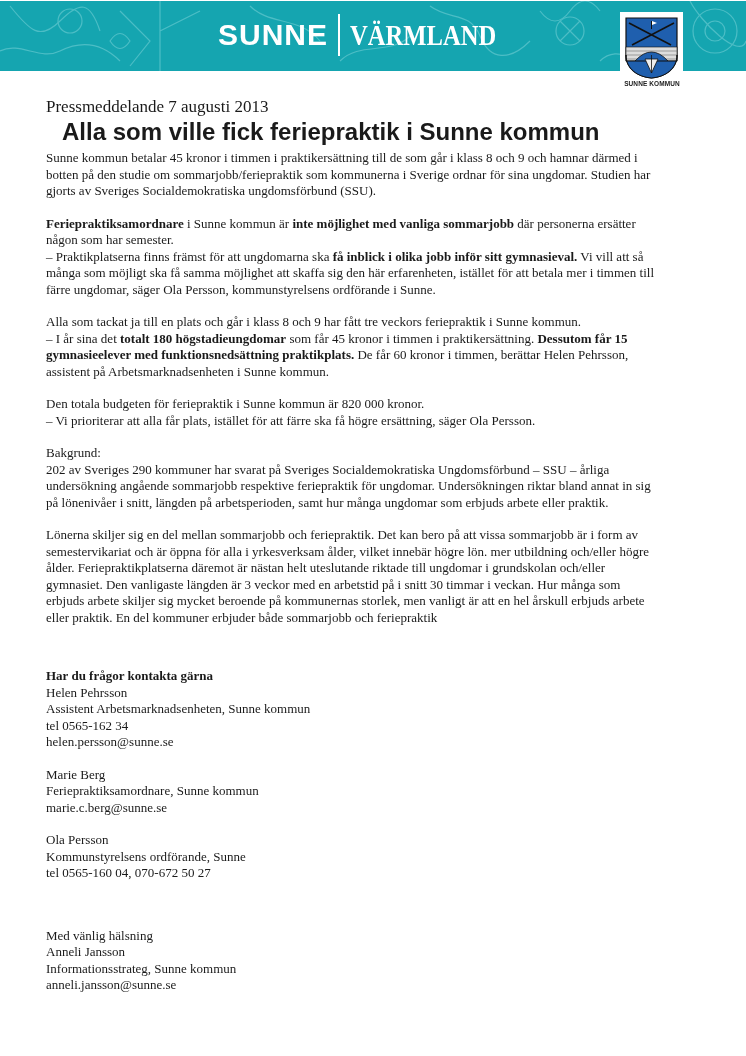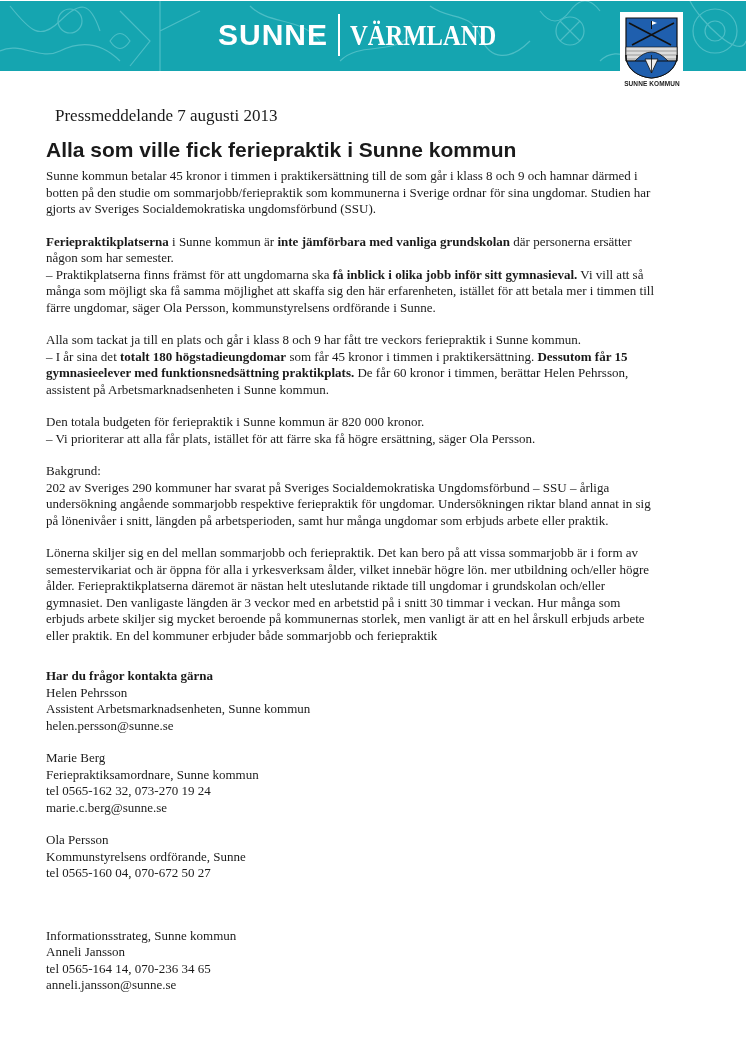--- a/index.html
+++ b/index.html
@@ -14,7 +14,7 @@
   .crest-box svg { position: absolute; left: 5px; top: 5px; }
   .crest-label { position: absolute; left: 614px; top: 80px; width: 76px; text-align: center; font-family: "Liberation Sans", sans-serif; font-size: 6.5px; font-weight: bold; color: #222; letter-spacing: 0.1px; }
   .content { position: absolute; left: 46px; top: 96px; width: 630px; }
-  .pretitle { font-size: 17px; line-height: 22px; margin: 9px; }
+  .pretitle { font-size: 17px; line-height: 22px; margin: 0; }
   .title { font-family: "Liberation Sans", sans-serif; font-weight: bold; font-size: 21px; line-height: 28px; margin: 0 0 4px 0; }
   p { font-size: 13px; line-height: 16.5px; margin: 0 16px 16px 0; }
   .contacts { position: absolute; left: 46px; top: 668px; width: 400px; }

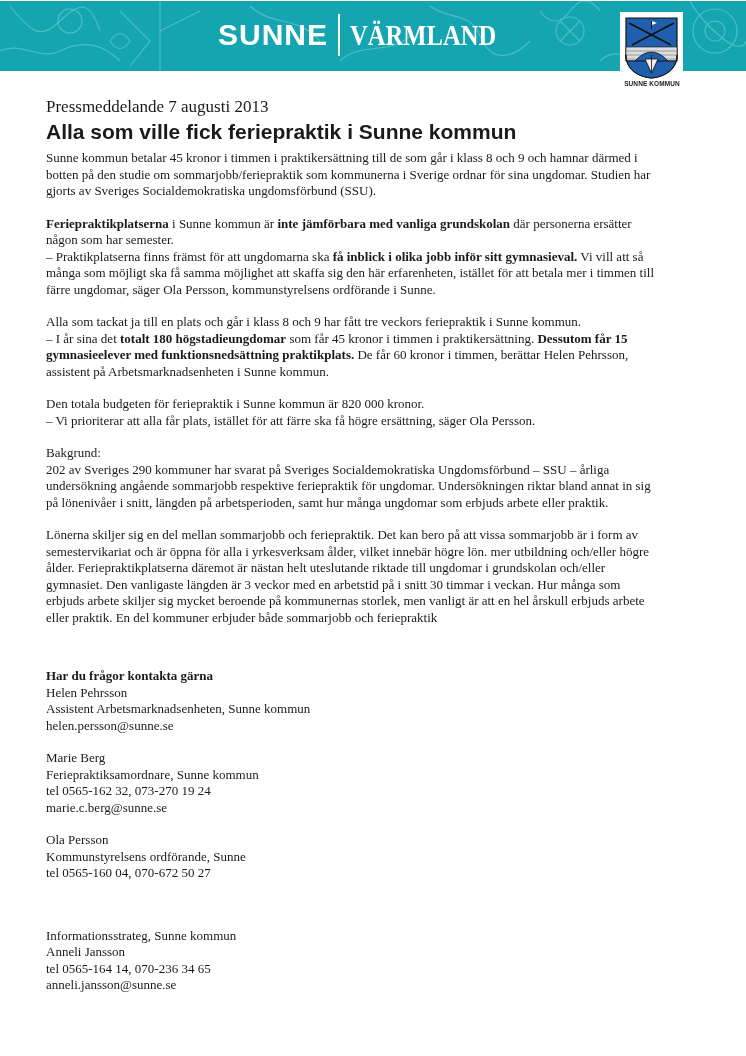--- a/index.html
+++ b/index.html
@@ -15,7 +15,7 @@
   .crest-label { position: absolute; left: 614px; top: 80px; width: 76px; text-align: center; font-family: "Liberation Sans", sans-serif; font-size: 6.5px; font-weight: bold; color: #222; letter-spacing: 0.1px; }
   .content { position: absolute; left: 46px; top: 96px; width: 630px; }
   .pretitle { font-size: 17px; line-height: 22px; margin: 0; }
-  .title { font-family: "Liberation Sans", sans-serif; font-weight: bold; font-size: 21px; line-height: 28px; margin: 0 0 4px 0; }
+  .title { font-family: "Liberation Sans", sans-serif; font-weight: bold; font-size: 24px; line-height: 28px; margin: 0 0 4px 16px; }
   p { font-size: 13px; line-height: 16.5px; margin: 0 16px 16px 0; }
   .contacts { position: absolute; left: 46px; top: 668px; width: 400px; }
   .contacts p { margin: 0 0 16px 0; }

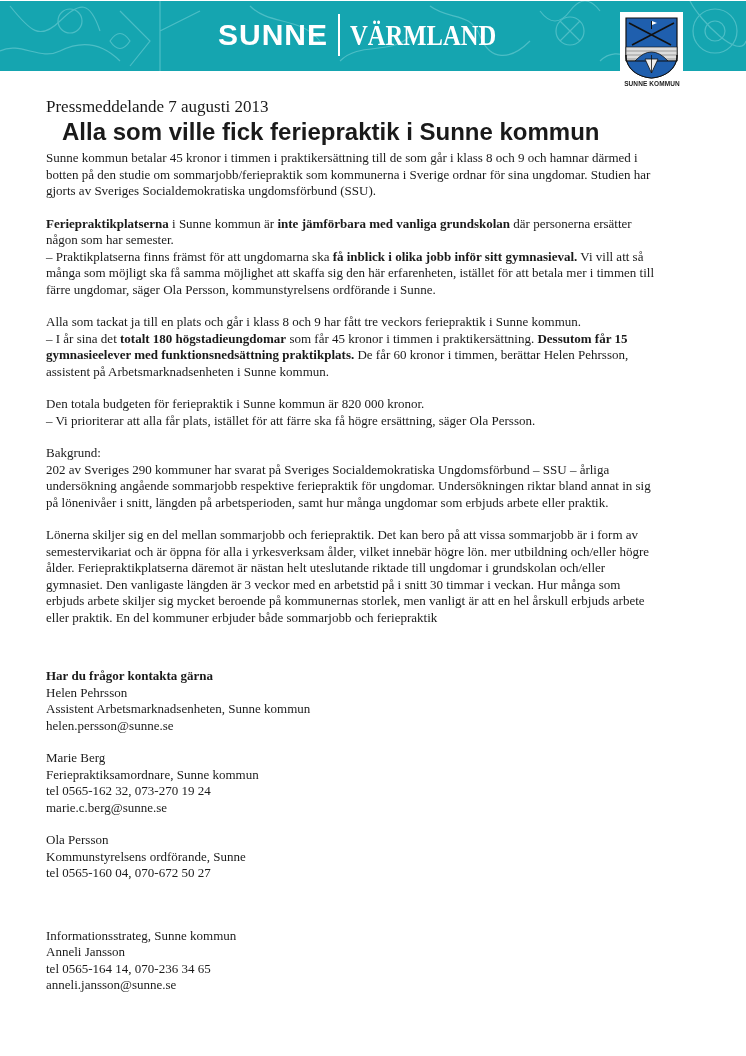--- a/index.html
+++ b/index.html
@@ -82,7 +82,7 @@
   <p>Sunne kommun betalar 45 kronor i timmen i praktikersättning till de som går i klass 8 och 9 och hamnar därmed i botten på den studie om sommarjobb/feriepraktik som kommunerna i Sverige ordnar för sina ungdomar. Studien har gjorts av Sveriges Socialdemokratiska ungdomsförbund (SSU).</p>
 
   <p>
-    <span class="b">Feriepraktikplatserna</span><span> i Sunne kommun är </span><span class="b">inte jämförbara med vanliga grundskolan</span><span> där personerna ersätter någon som har semester.</span><br>
+    <span class="b">Feriepraktiksamordnare</span><span> i Sunne kommun är </span><span class="b">inte jämförbara med vanliga grundskolan</span><span> där personerna ersätter någon som har semester.</span><br>
     <span>– Praktikplatserna finns främst för att ungdomarna ska </span><span class="b">få inblick i olika jobb inför sitt gymnasieval.</span><span> Vi vill att så många som möjligt ska få samma möjlighet att skaffa sig den här erfarenheten, istället för att betala mer i timmen till färre ungdomar, säger Ola Persson, kommunstyrelsens ordförande i Sunne.</span>
   </p>
 

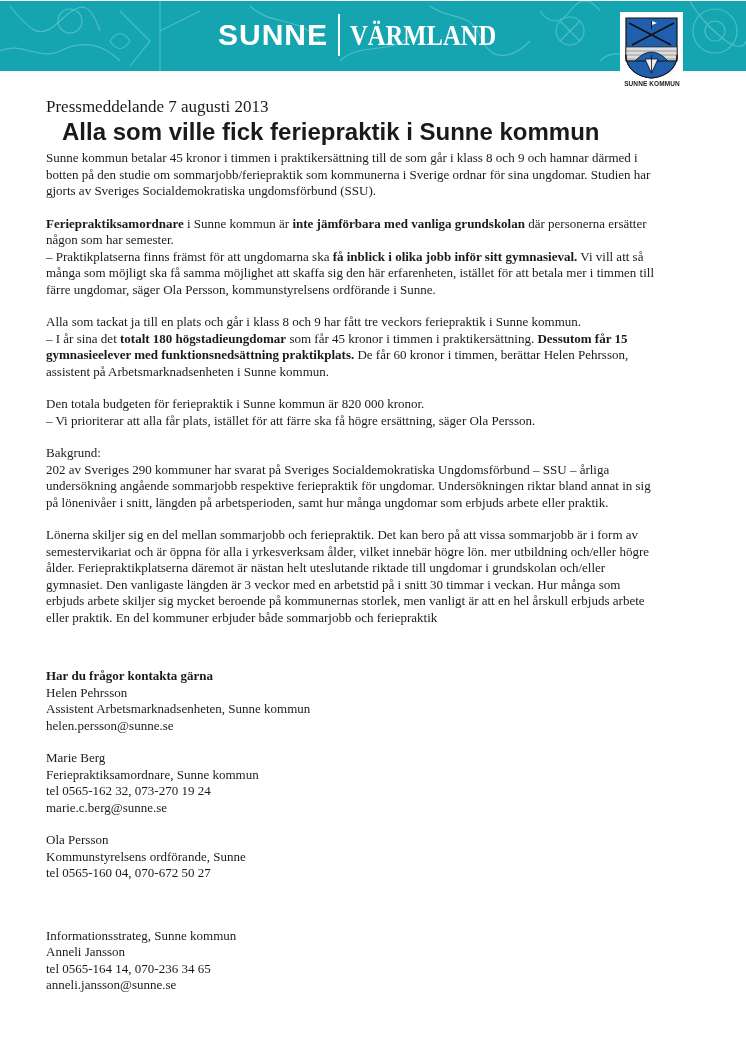--- a/index.html
+++ b/index.html
@@ -82,7 +82,7 @@
   <p>Sunne kommun betalar 45 kronor i timmen i praktikersättning till de som går i klass 8 och 9 och hamnar därmed i botten på den studie om sommarjobb/feriepraktik som kommunerna i Sverige ordnar för sina ungdomar. Studien har gjorts av Sveriges Socialdemokratiska ungdomsförbund (SSU).</p>
 
   <p>
-    <span class="b">Feriepraktiksamordnare</span><span> i Sunne kommun är </span><span class="b">inte jämförbara med vanliga grundskolan</span><span> där personerna ersätter någon som har semester.</span><br>
+    <span class="b">Feriepraktiksamordnare</span><span> i Sunne kommun är </span><span class="b">inte möjlighet med vanliga sommarjobb</span><span> där personerna ersätter någon som har semester.</span><br>
     <span>– Praktikplatserna finns främst för att ungdomarna ska </span><span class="b">få inblick i olika jobb inför sitt gymnasieval.</span><span> Vi vill att så många som möjligt ska få samma möjlighet att skaffa sig den här erfarenheten, istället för att betala mer i timmen till färre ungdomar, säger Ola Persson, kommunstyrelsens ordförande i Sunne.</span>
   </p>
 

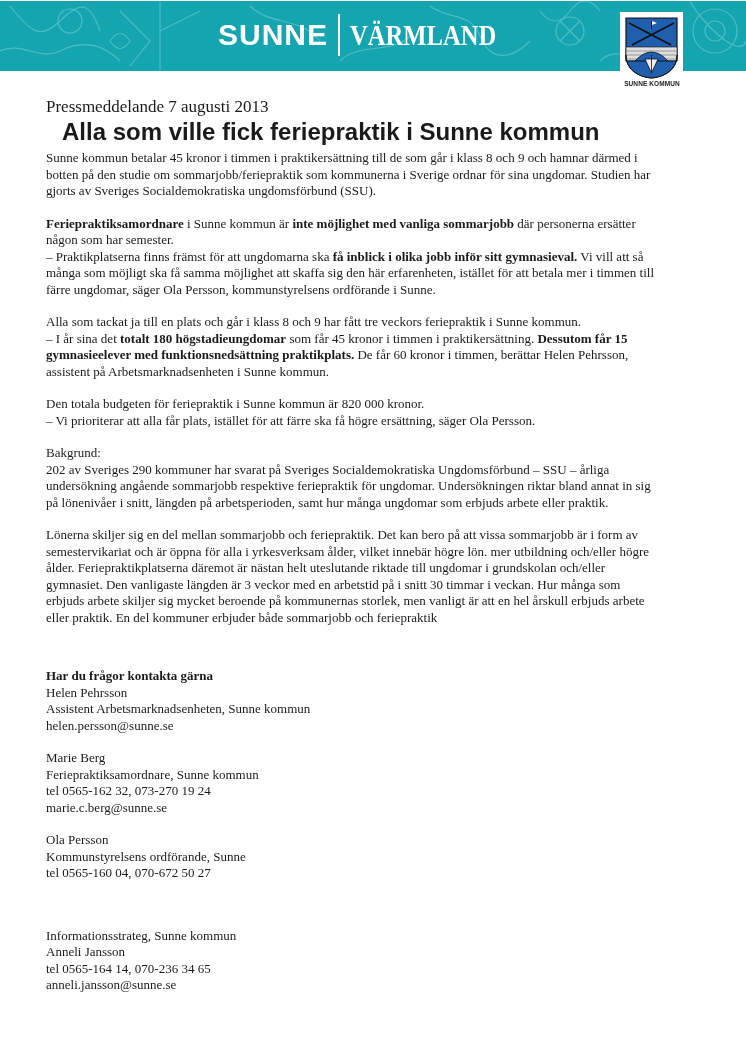--- a/index.html
+++ b/index.html
@@ -111,6 +111,7 @@
     <span class="line b">Har du frågor kontakta gärna</span>
     <span class="line">Helen Pehrsson</span>
     <span class="line">Assistent Arbetsmarknadsenheten, Sunne kommun</span>
+    <span class="line">tel 0565-162 34</span>
     <span class="line">helen.persson@sunne.se</span>
   </p>
   <p>

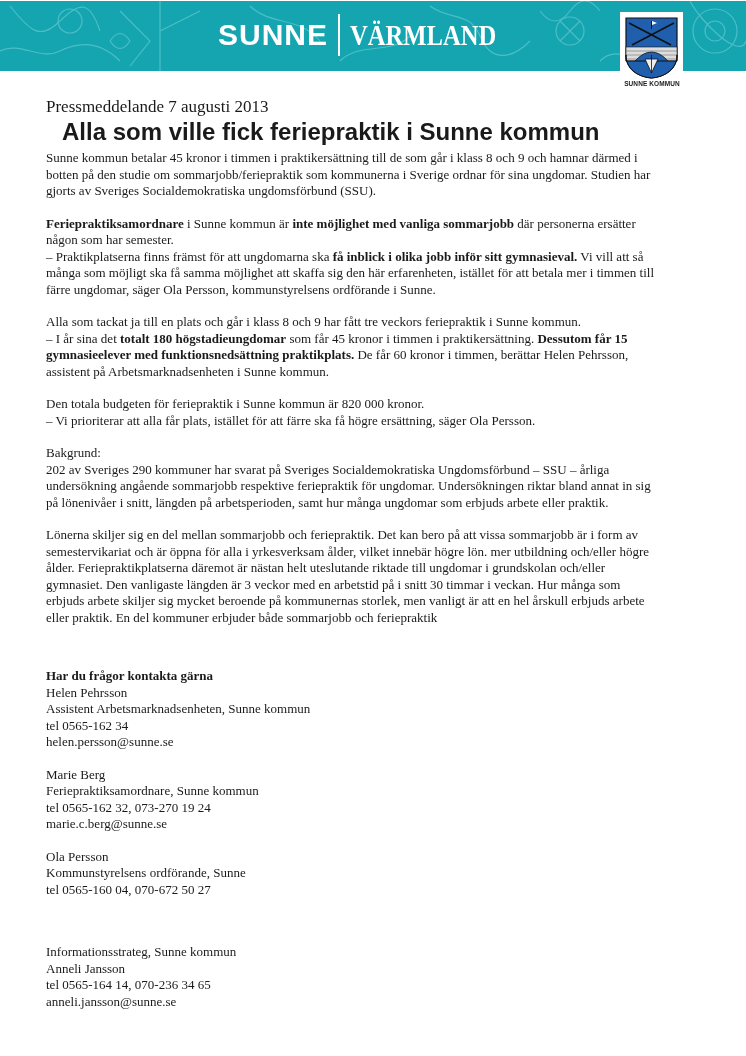--- a/index.html
+++ b/index.html
@@ -117,7 +117,6 @@
   <p>
     <span class="line">Marie Berg</span>
     <span class="line">Feriepraktiksamordnare, Sunne kommun</span>
-    <span class="line">tel 0565-162 32, 073-270 19 24</span>
     <span class="line">marie.c.berg@sunne.se</span>
   </p>
   <p style="margin-bottom:46px;">

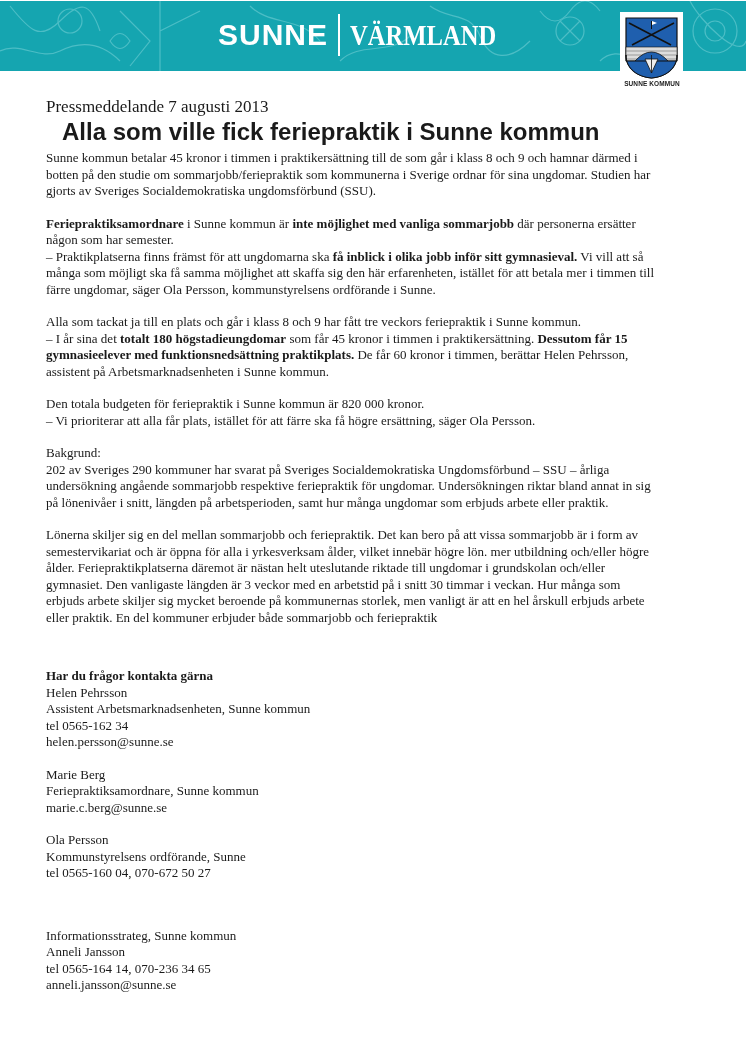--- a/index.html
+++ b/index.html
@@ -125,6 +125,7 @@
     <span class="line">tel 0565-160 04, 070-672 50 27</span>
   </p>
   <p>
+    <span class="line i">Med vänlig hälsning</span>
     <span class="line">Informationsstrateg, Sunne kommun</span>
     <span class="line">Anneli Jansson</span>
     <span class="line">tel 0565-164 14, 070-236 34 65</span>

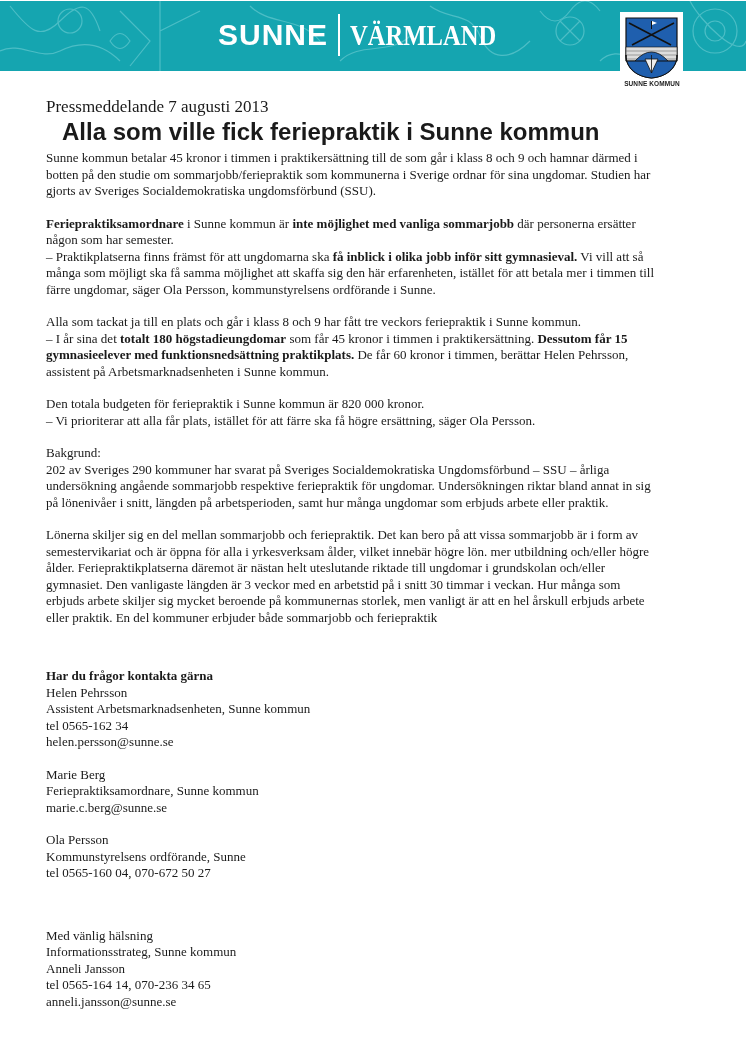--- a/index.html
+++ b/index.html
@@ -126,8 +126,8 @@
   </p>
   <p>
     <span class="line i">Med vänlig hälsning</span>
+    <span class="line">Anneli Jansson</span>
     <span class="line">Informationsstrateg, Sunne kommun</span>
-    <span class="line">Anneli Jansson</span>
     <span class="line">tel 0565-164 14, 070-236 34 65</span>
     <span class="line">anneli.jansson@sunne.se</span>
   </p>

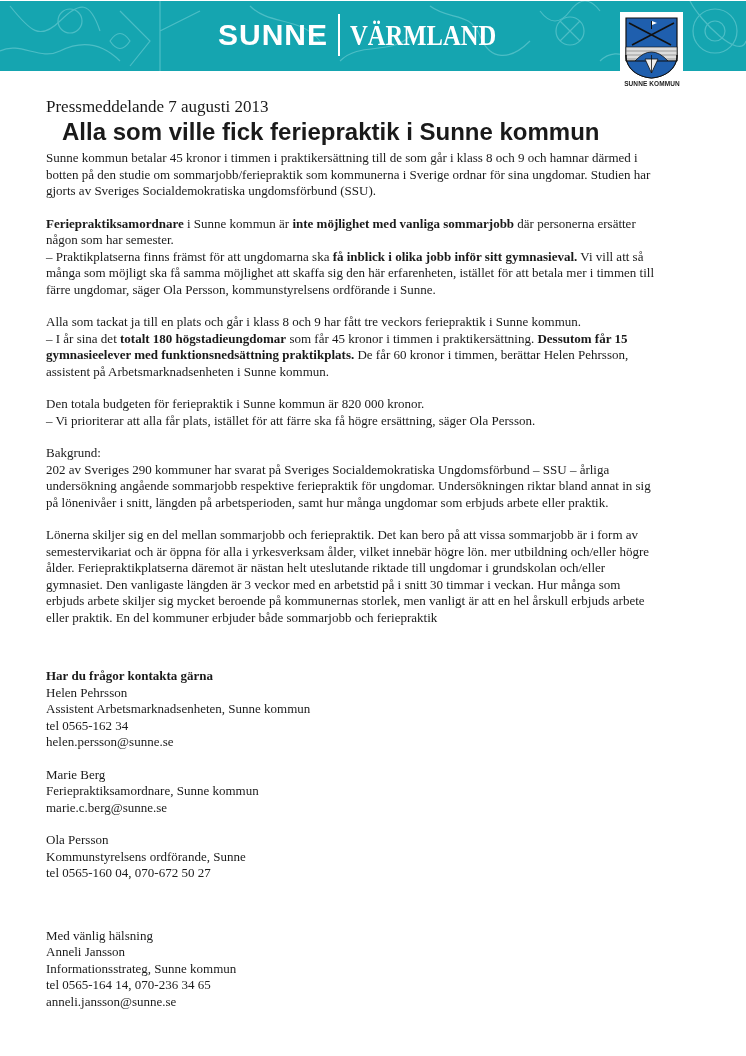--- a/index.html
+++ b/index.html
@@ -128,7 +128,6 @@
     <span class="line i">Med vänlig hälsning</span>
     <span class="line">Anneli Jansson</span>
     <span class="line">Informationsstrateg, Sunne kommun</span>
-    <span class="line">tel 0565-164 14, 070-236 34 65</span>
     <span class="line">anneli.jansson@sunne.se</span>
   </p>
 </div>

